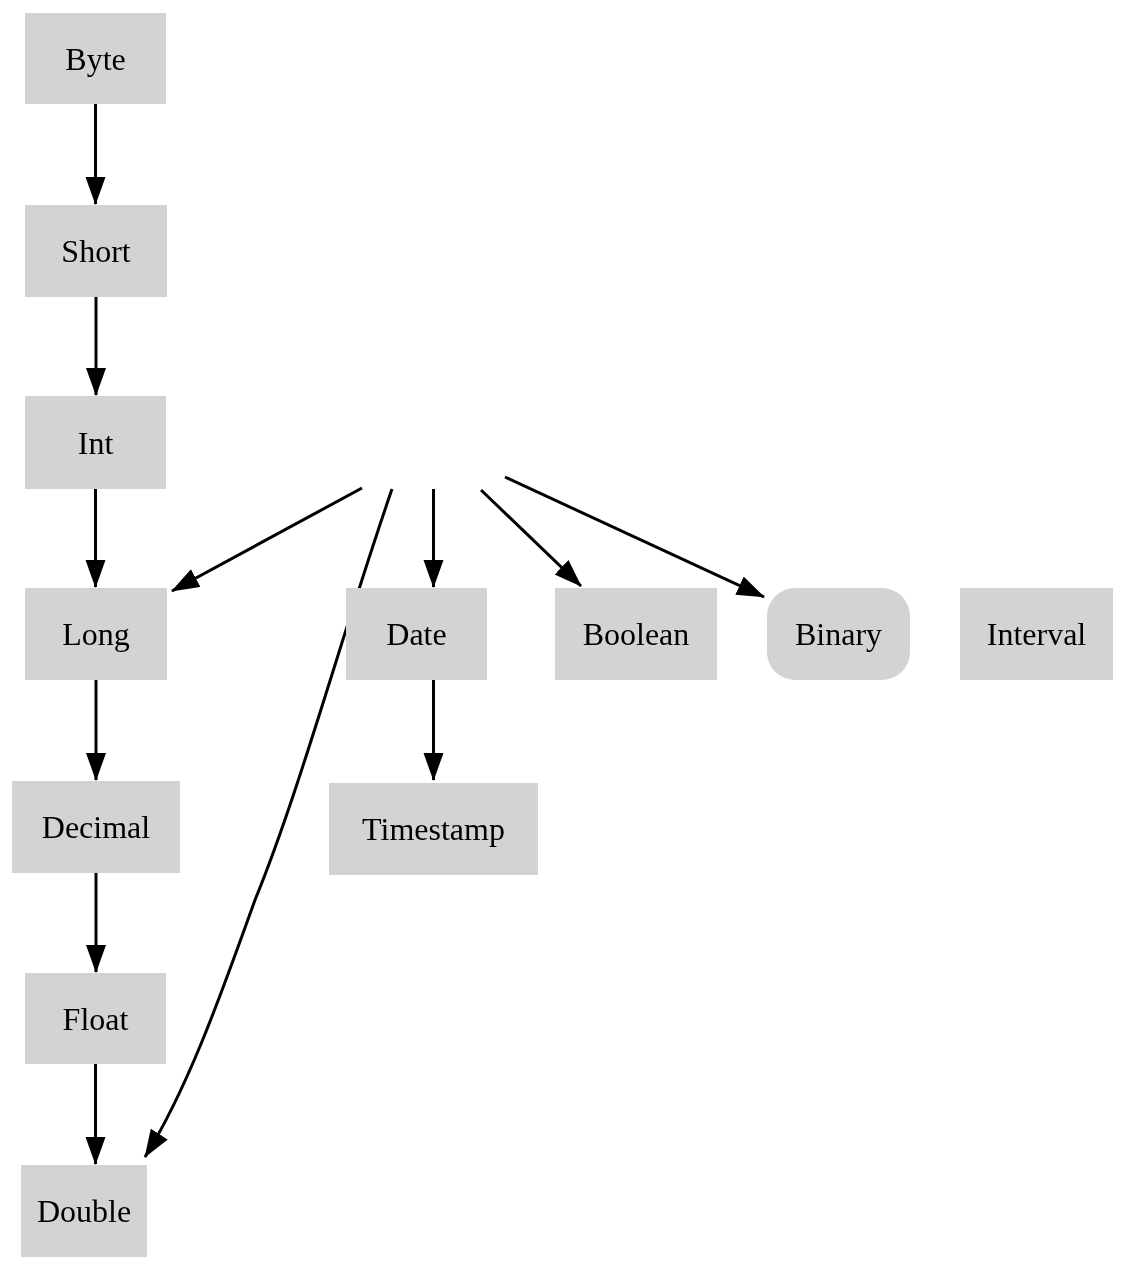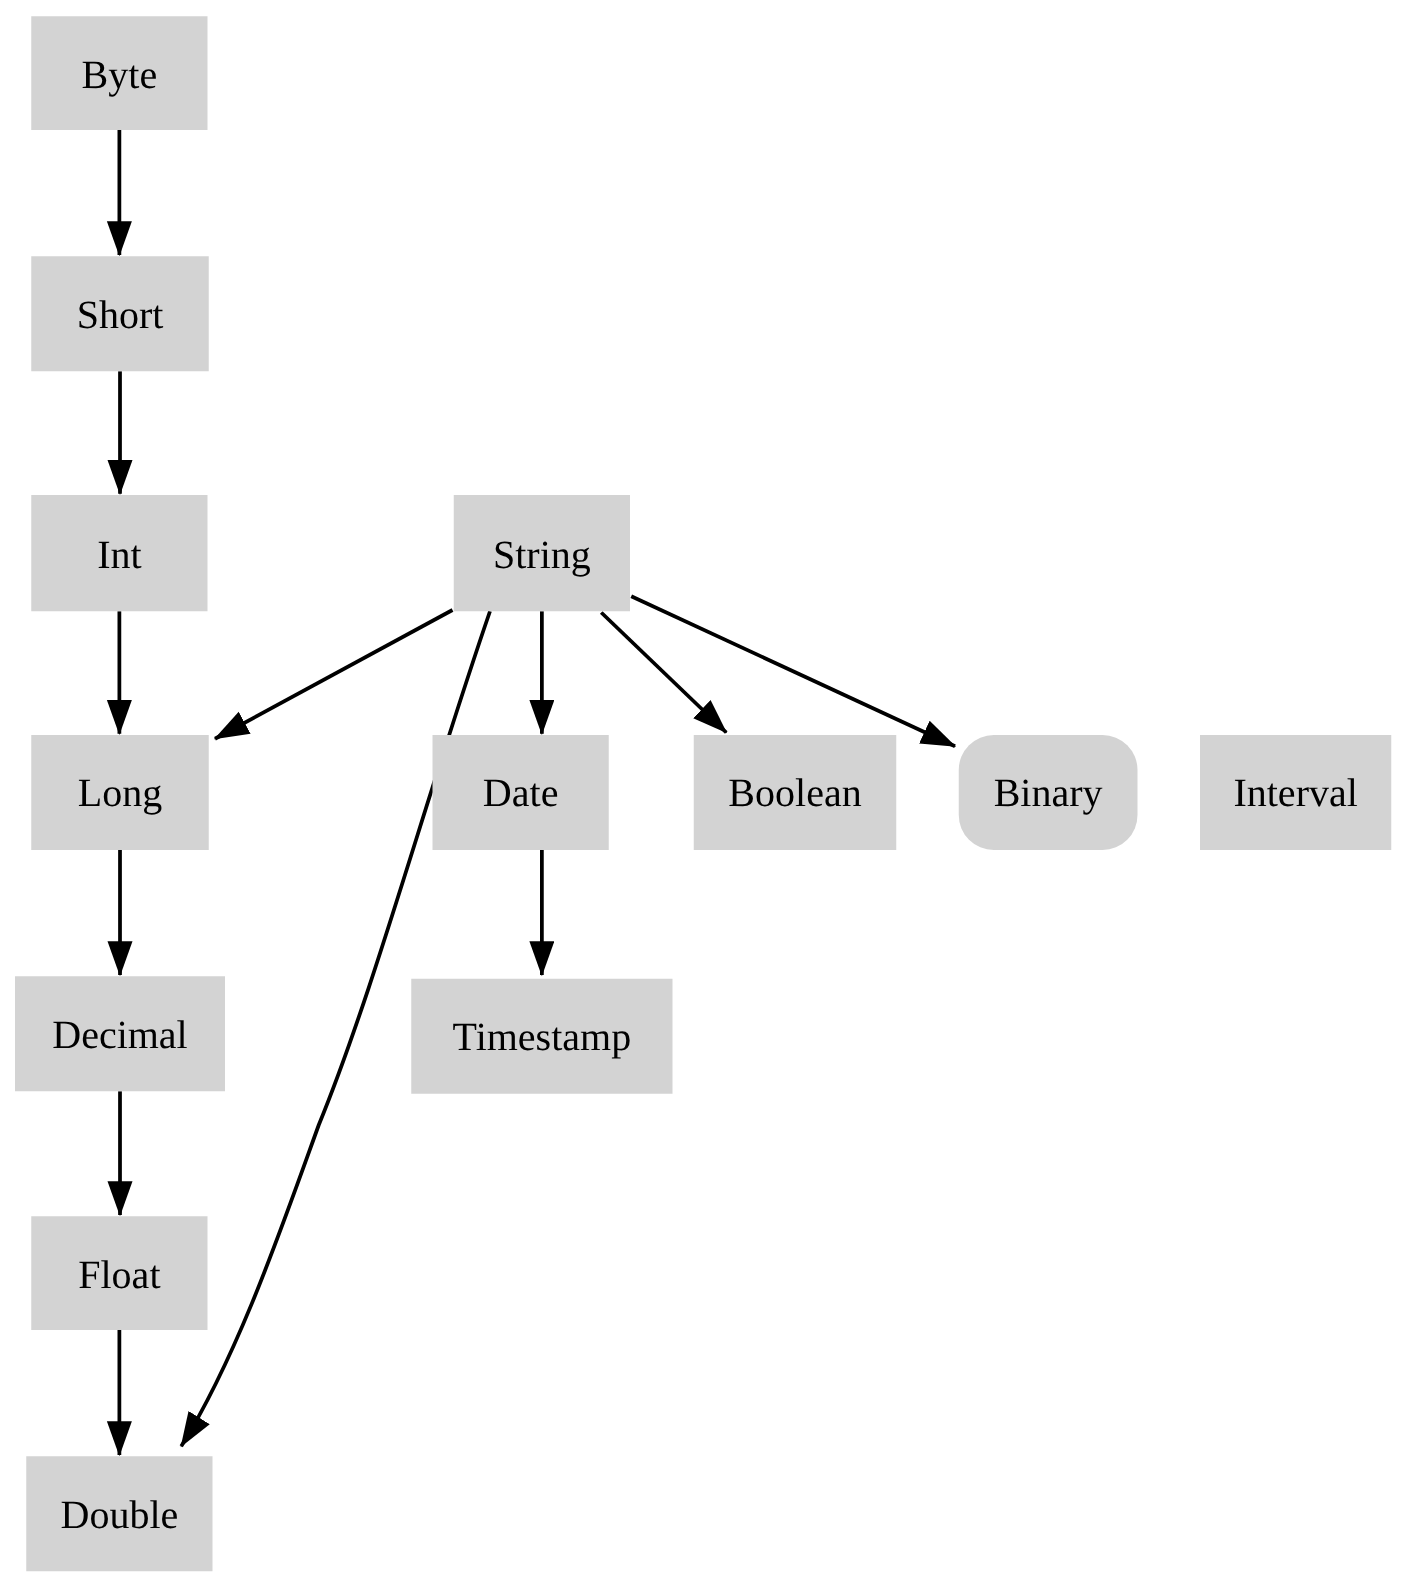--- a/index.html
+++ b/index.html
@@ -87,7 +87,6 @@
   <div class="node n-byte">Byte</div>
   <div class="node n-short">Short</div>
   <div class="node n-int">Int</div>
-  <div class="node n-string">String</div>
   <div class="node n-long">Long</div>
   <div class="node n-date">Date</div>
   <div class="node n-boolean">Boolean</div>

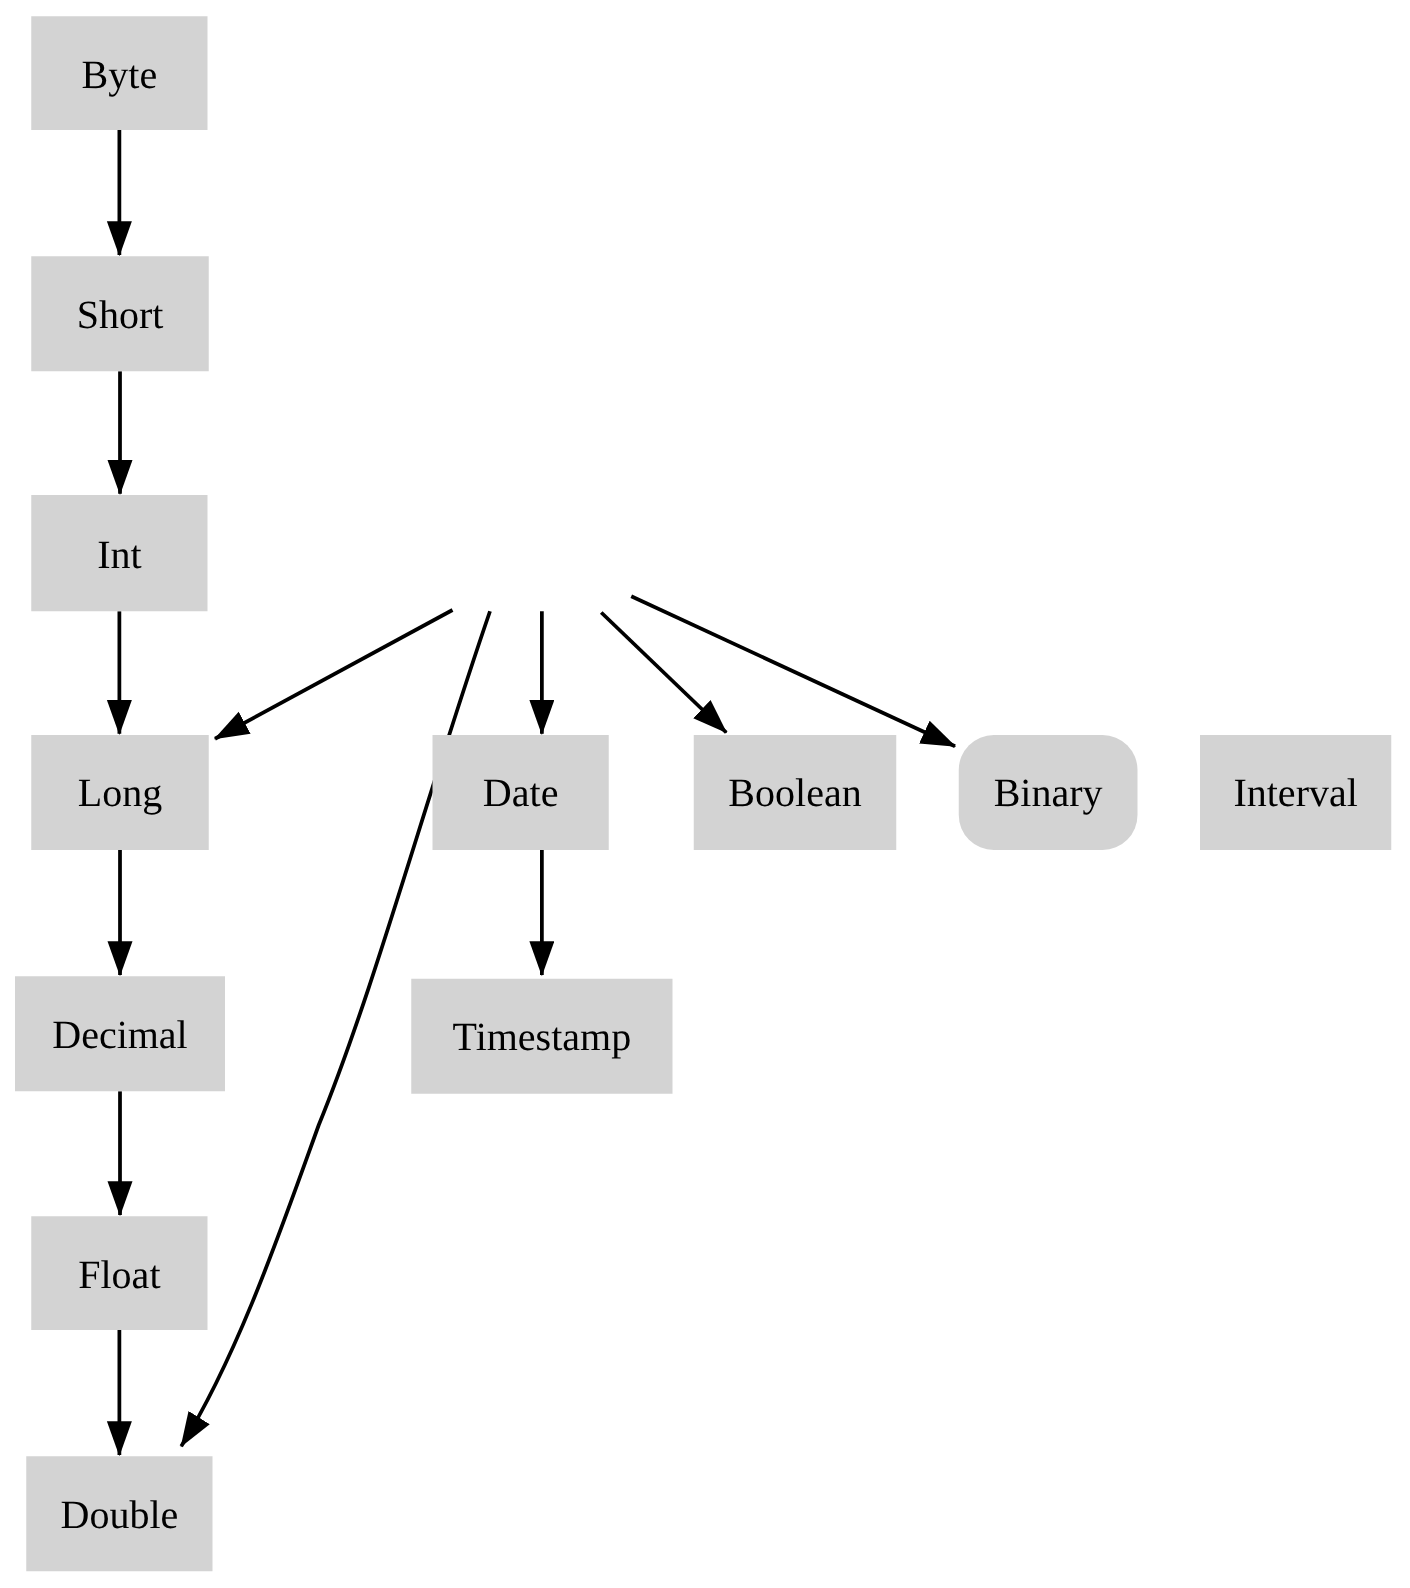--- a/index.html
+++ b/index.html
@@ -56,7 +56,7 @@
   .n-decimal   { left: 12px;  top: 781px;  width: 168px; height: 92px; }
   .n-timestamp { left: 329px; top: 783px;  width: 209px; height: 92px; }
   .n-float     { left: 25px;  top: 973px;  width: 141px; height: 91px; }
-  .n-double    { left: 21px;  top: 1165px; width: 149px; height: 92px; text-align: center; }
+  .n-double    { left: 21px;  top: 1165px; width: 126px; height: 92px; text-align: center; }
 </style>
 </head>
 <body>

